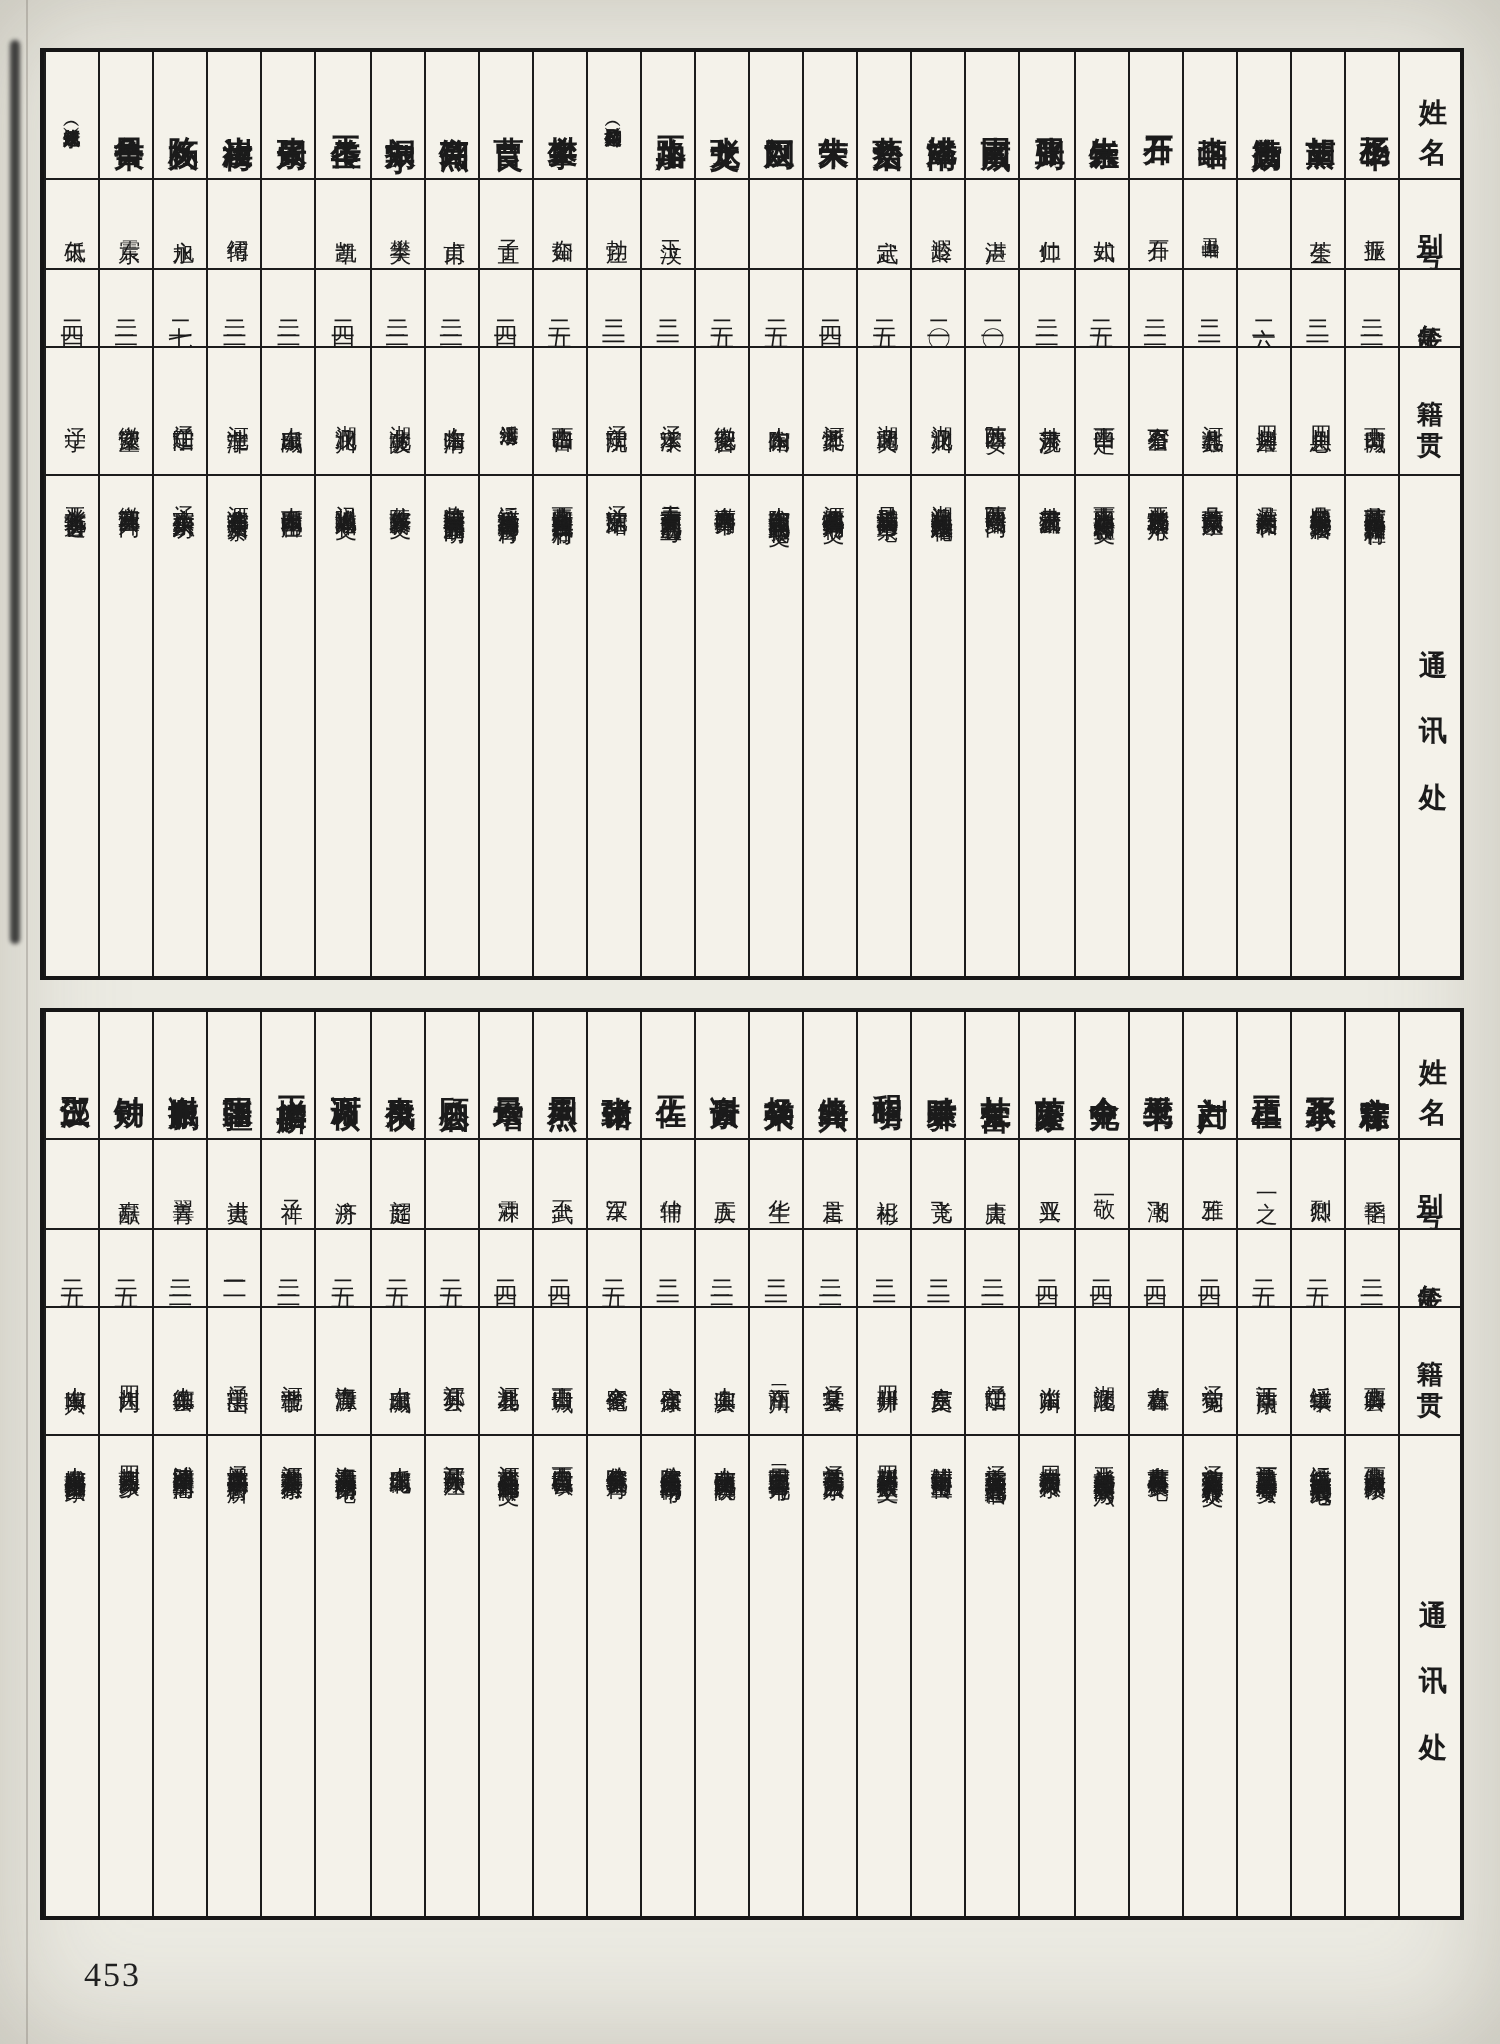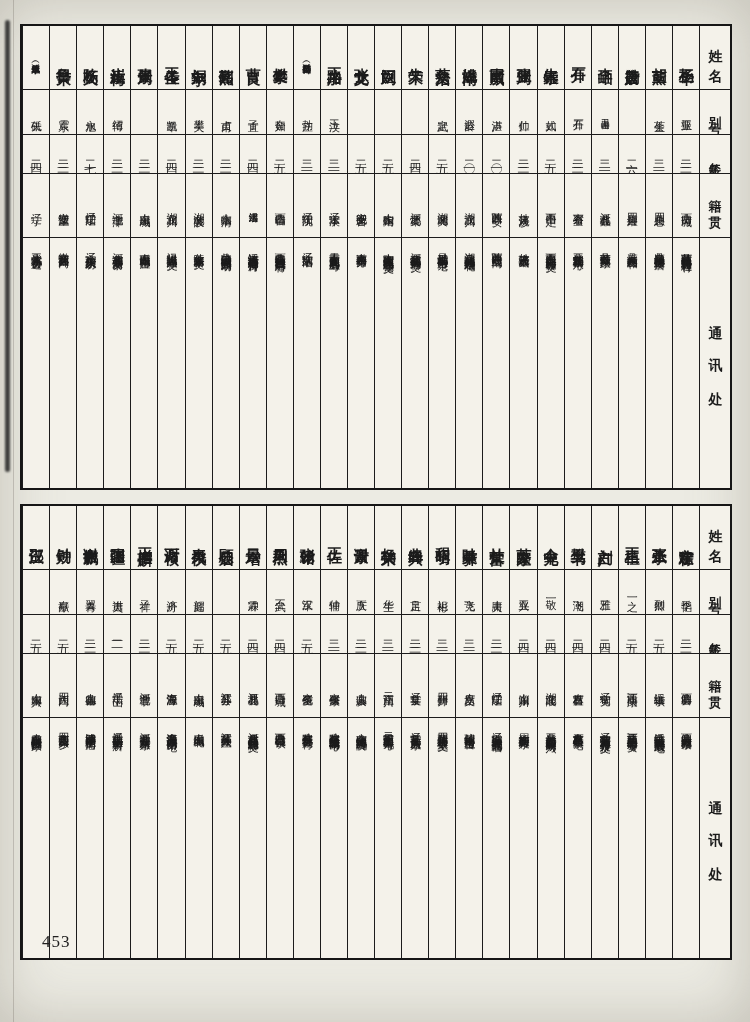--- a/index.html
+++ b/index.html
@@ -57,7 +57,7 @@
   .h-origin{height:64px;font-size:13px;letter-spacing:1.2em;}
   .h-address{flex:1;font-size:14px;letter-spacing:2.4em;padding-top:0;justify-content:center;}
 
-  .page-number{position:absolute;left:42px;top:932px;font-size:17px;
+  .page-number{position:absolute;left:42px;top:978px;font-size:17px;
     font-family:"Liberation Serif", serif;color:#202020;letter-spacing:1px;}
 </style>
 </head>

